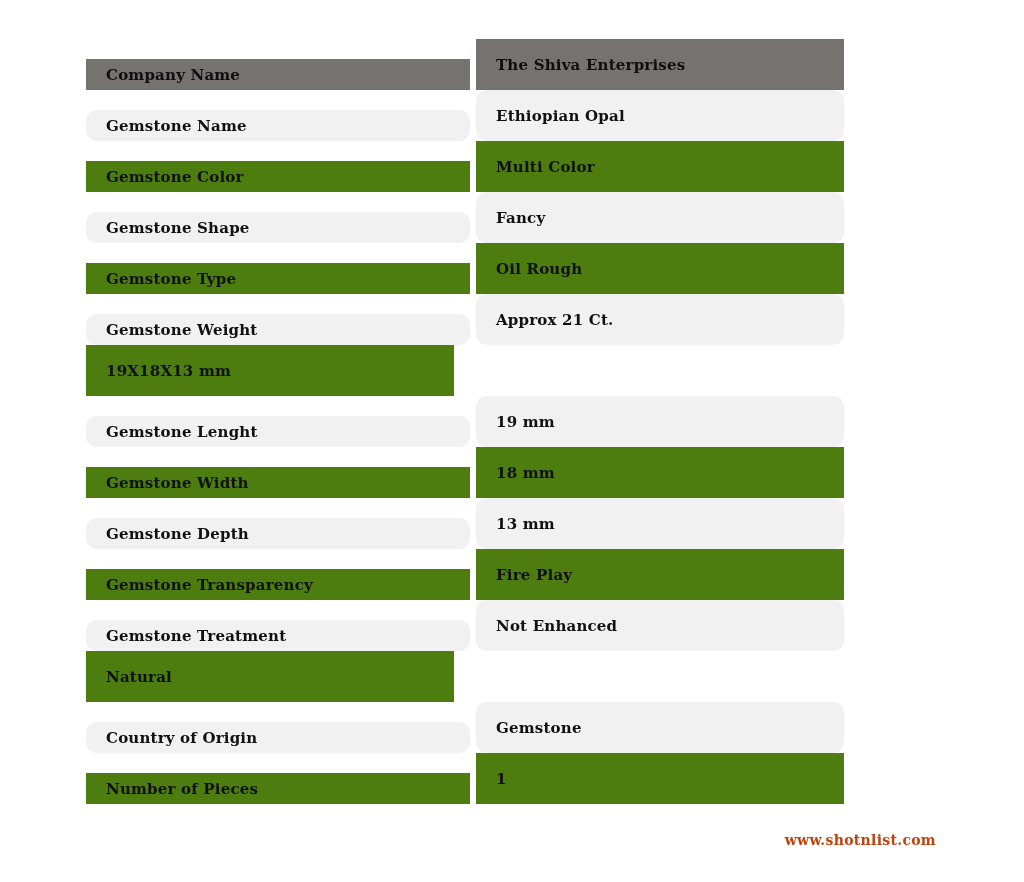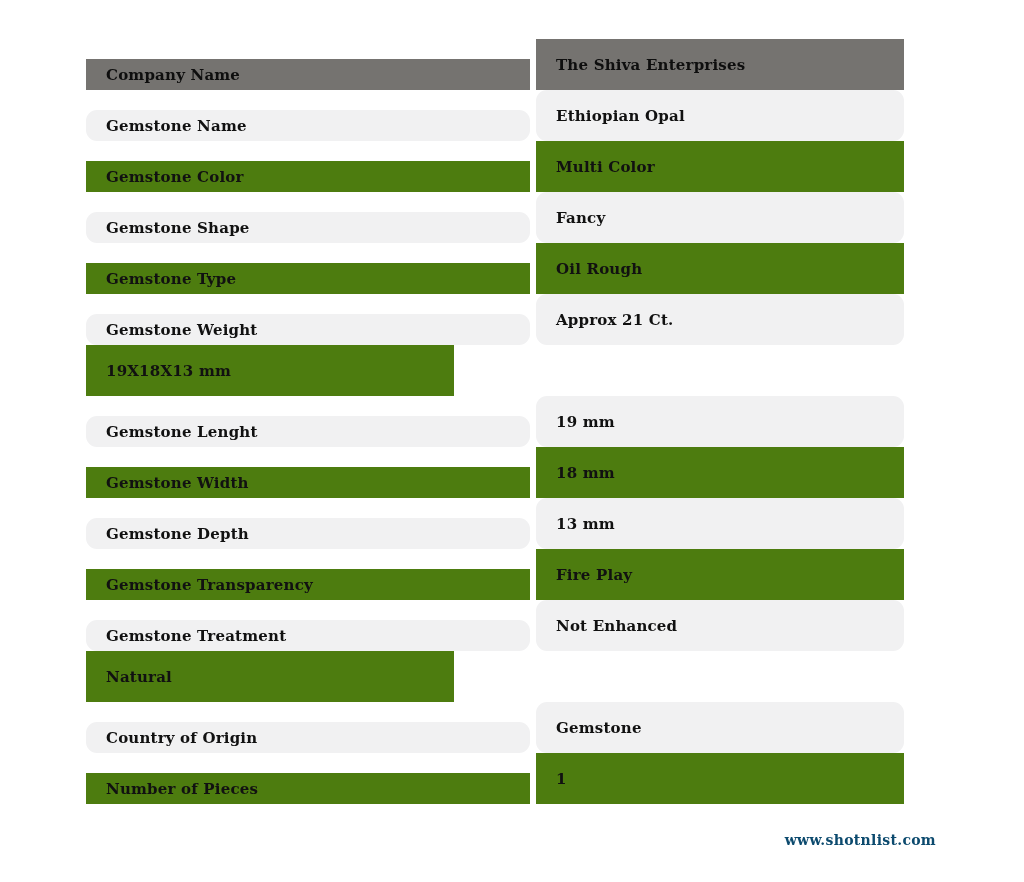--- a/index.html
+++ b/index.html
@@ -30,7 +30,7 @@
     color: #111111;
     letter-spacing: 0.2px;
   }
-  .cell.label { width: 444px; margin-top: 20px; }
+  .cell.label { width: 384px; margin-top: 20px; }
   .cell.value { width: 368px; }
   .row.header .cell { background: #757370; color: #0e0e0e; }
   .row.gray .cell { background: #f1f1f2; border-radius: 11px; }

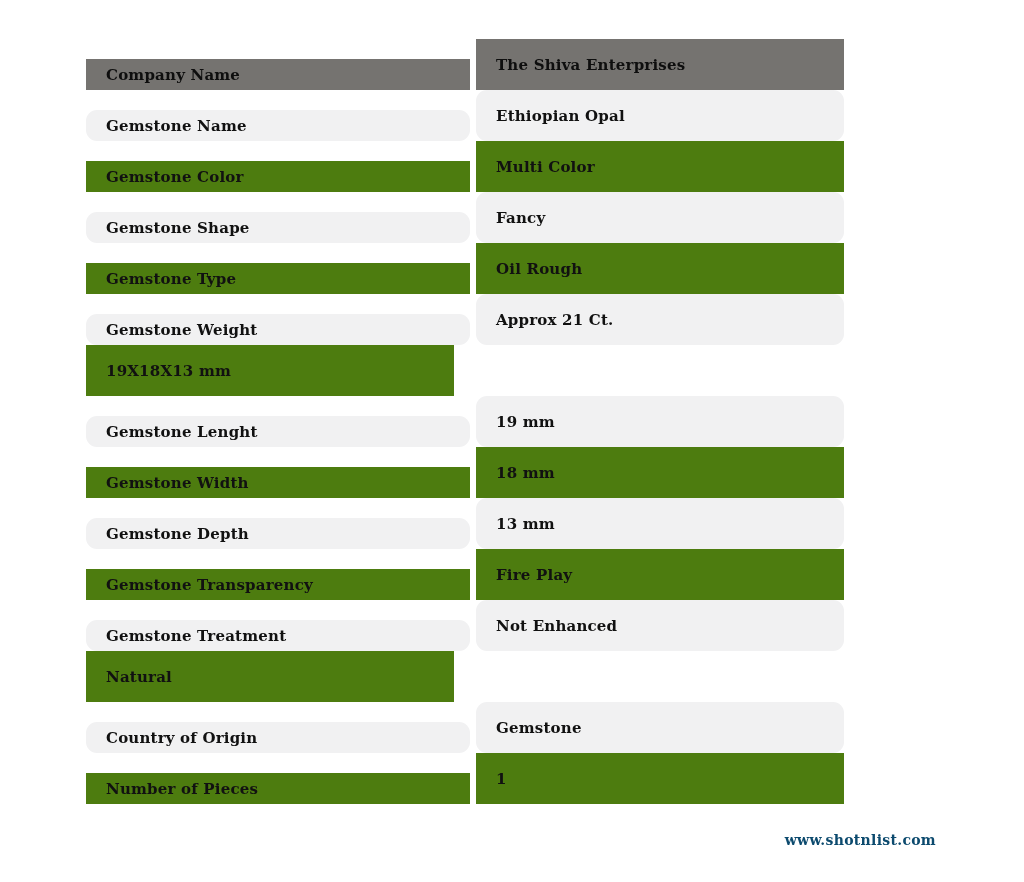--- a/index.html
+++ b/index.html
@@ -41,7 +41,7 @@
     top: 832px;
     font-weight: bold;
     font-size: 14px;
-    color: #0c4a6e;
+    color: #c2410c;
     letter-spacing: 0.3px;
   }
 </style>

